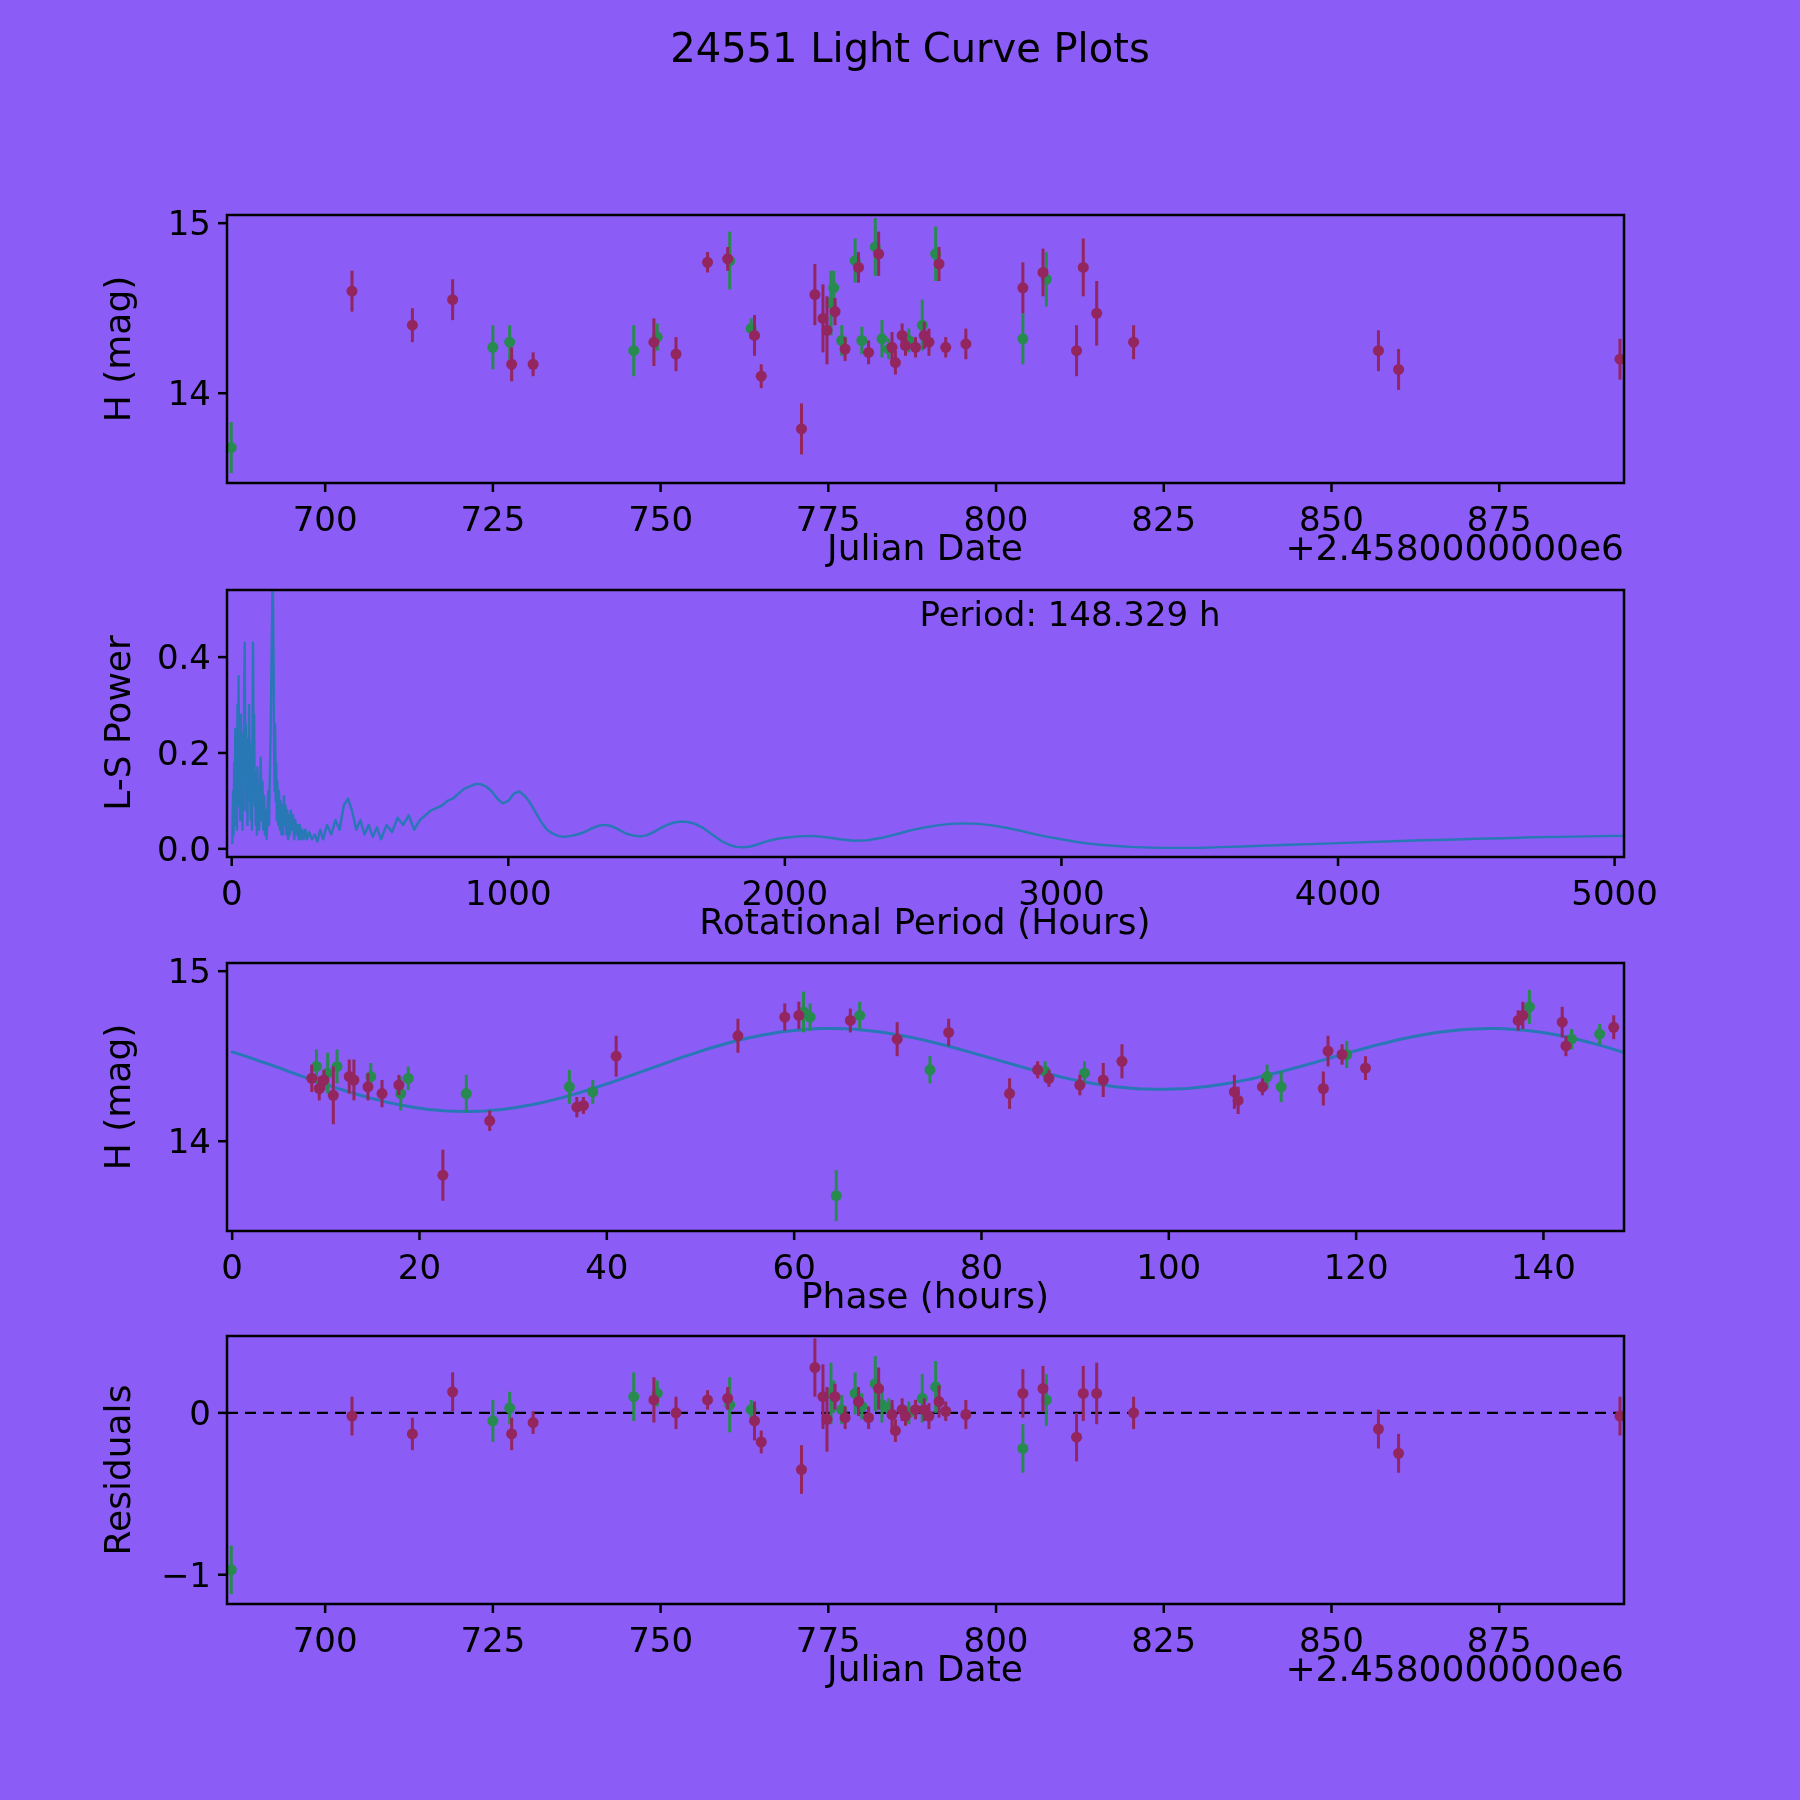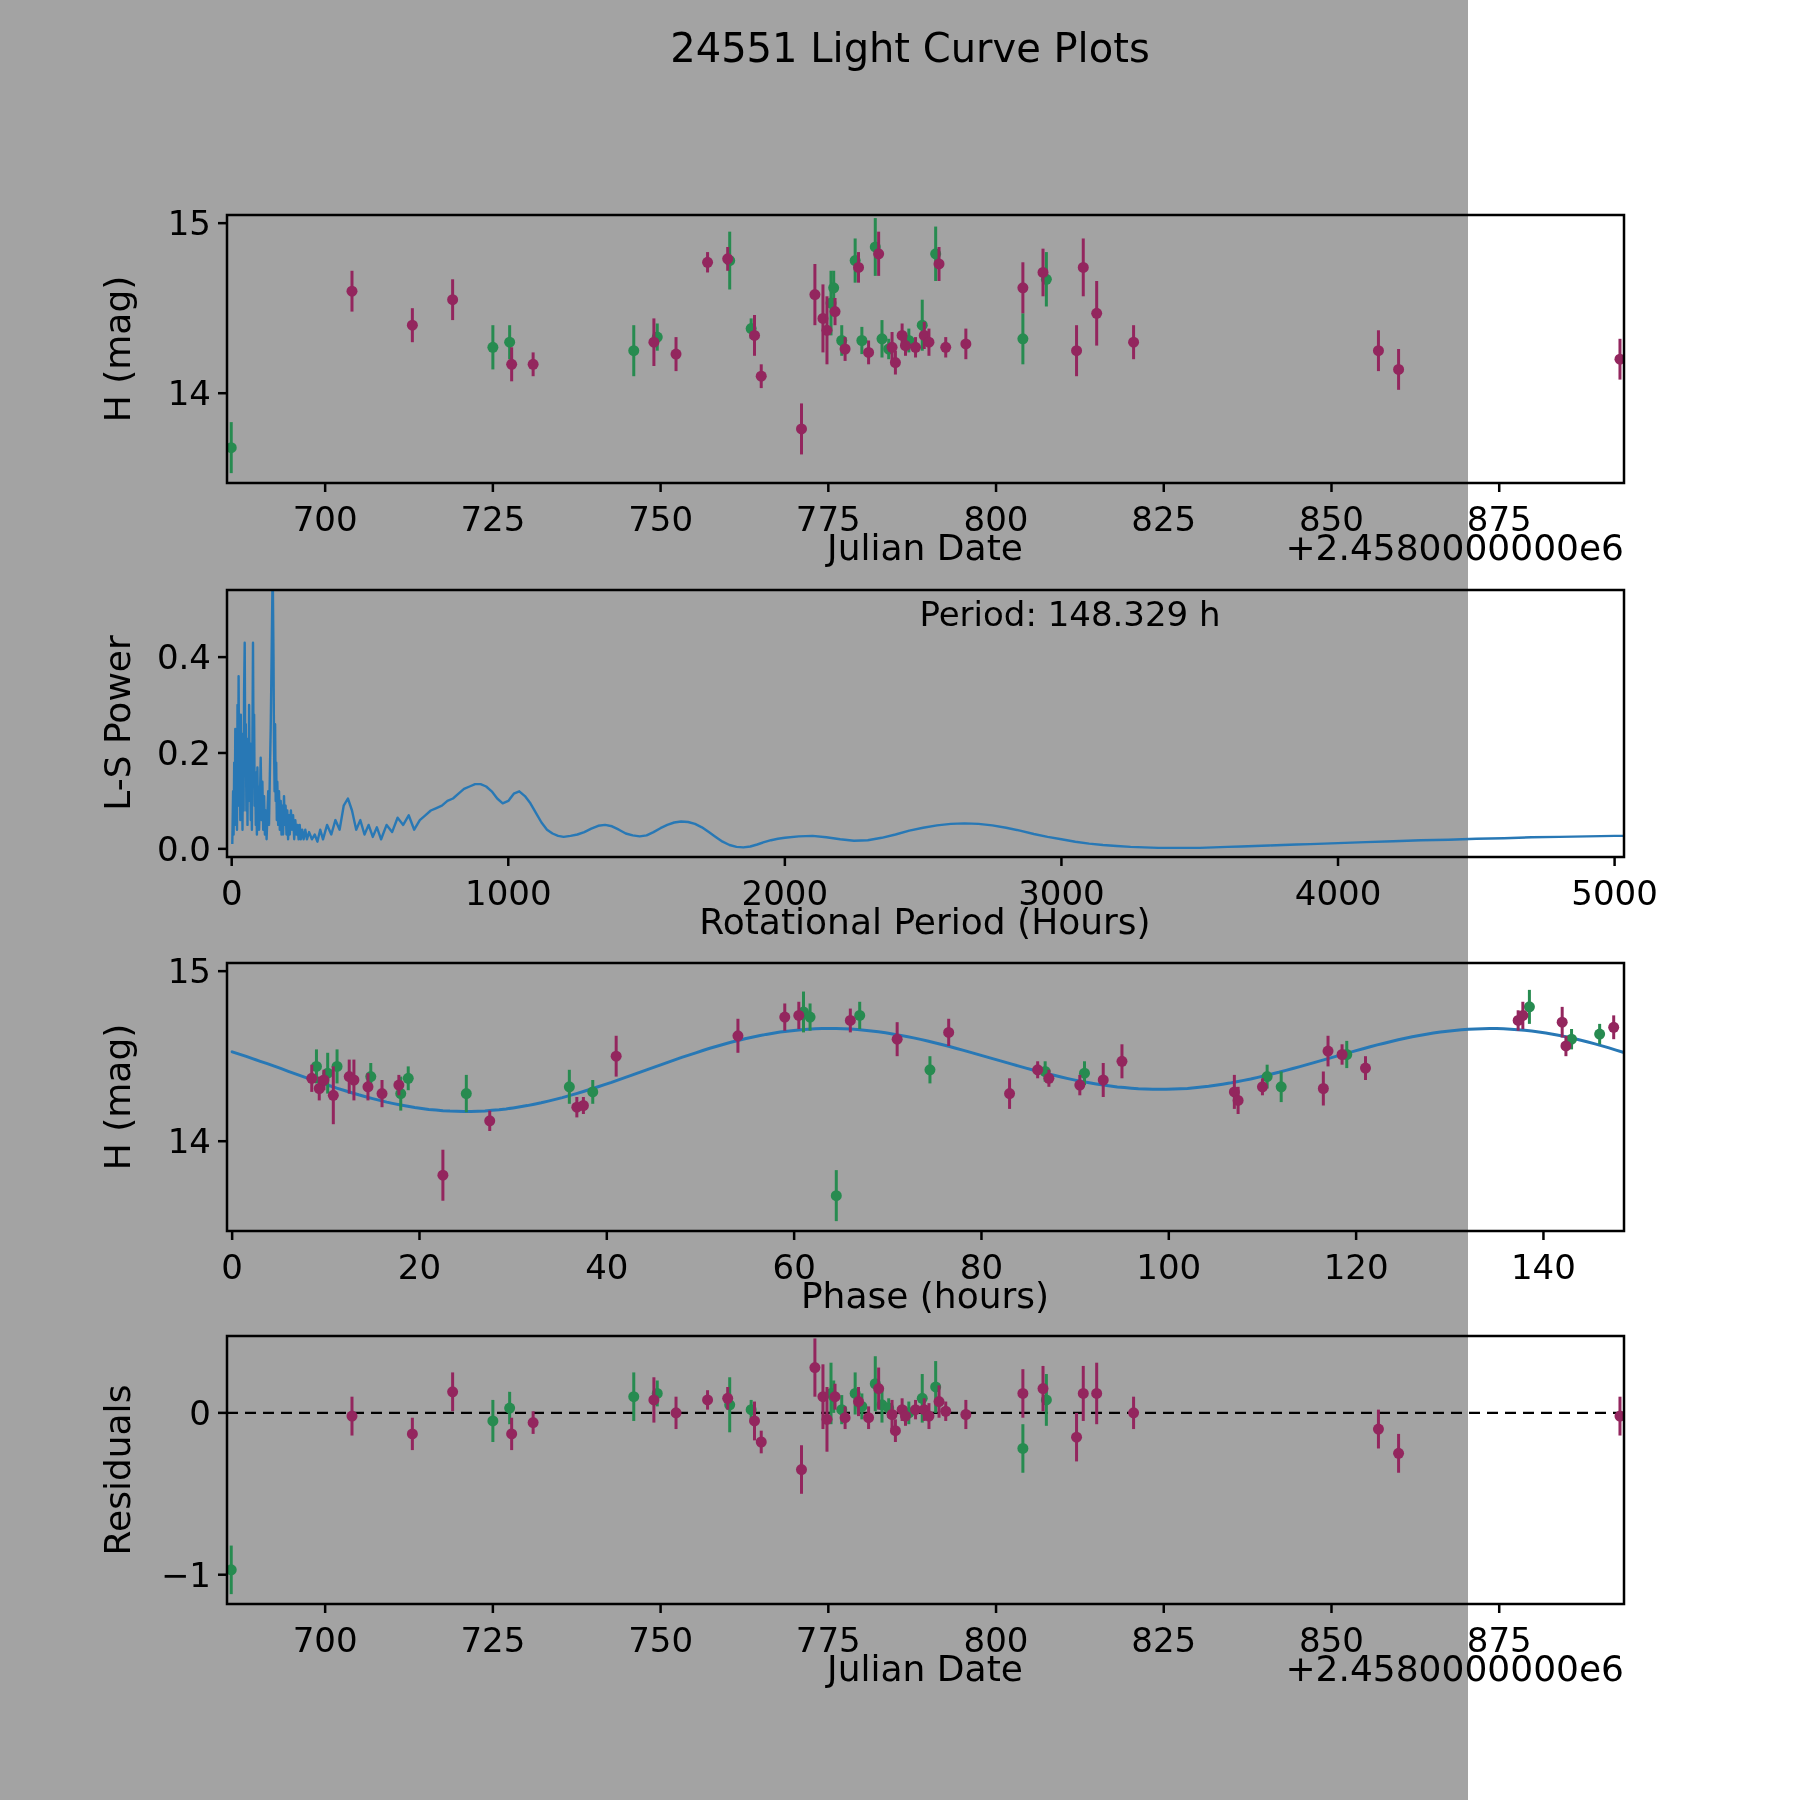--- a/index.html
+++ b/index.html
@@ -12,9 +12,9 @@
   }
   #figure-root {
     position: relative;
-    width: 1468px;
+    width: 1800px;
     height: 1800px;
-    background: #a3a3a3;
+    background: #8b5cf6;
     text-decoration: underline;
   }
   svg text {

